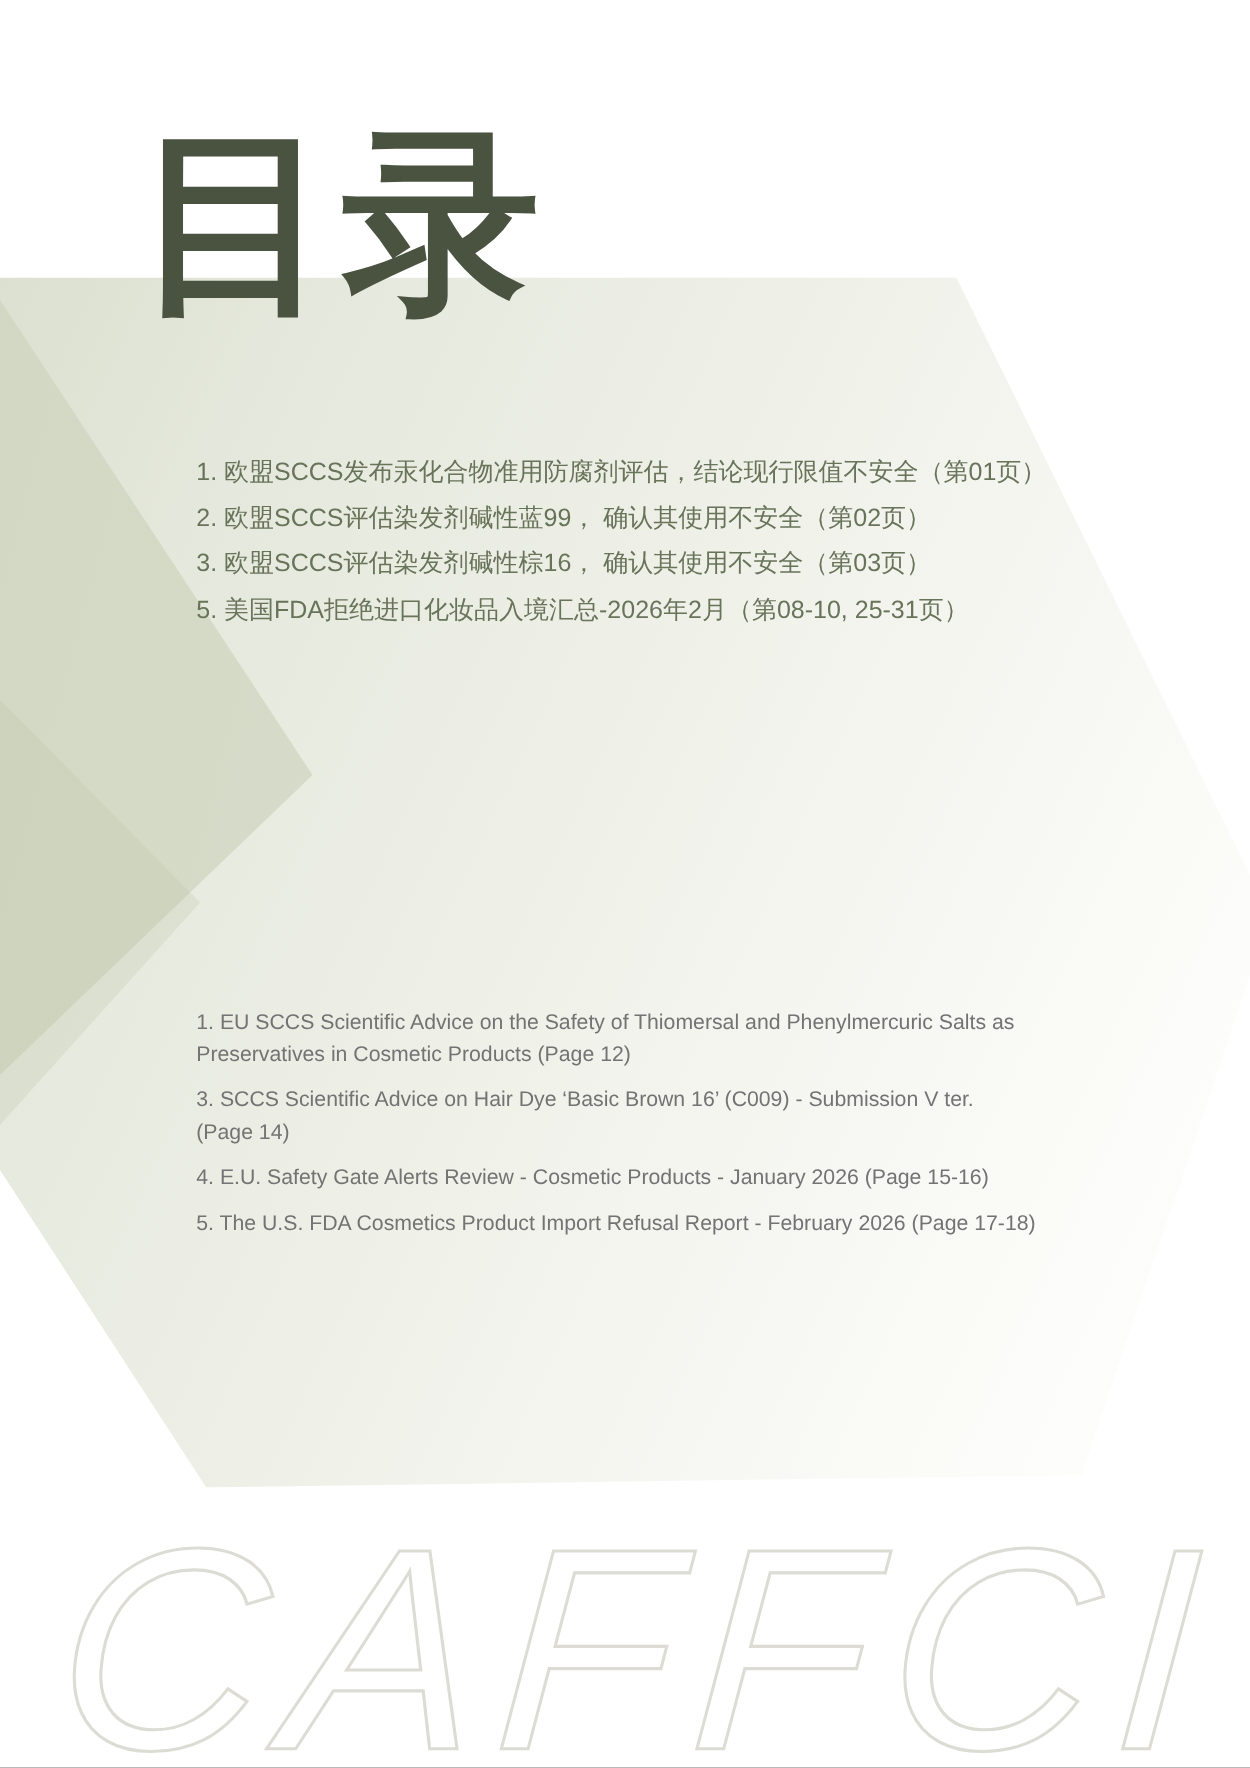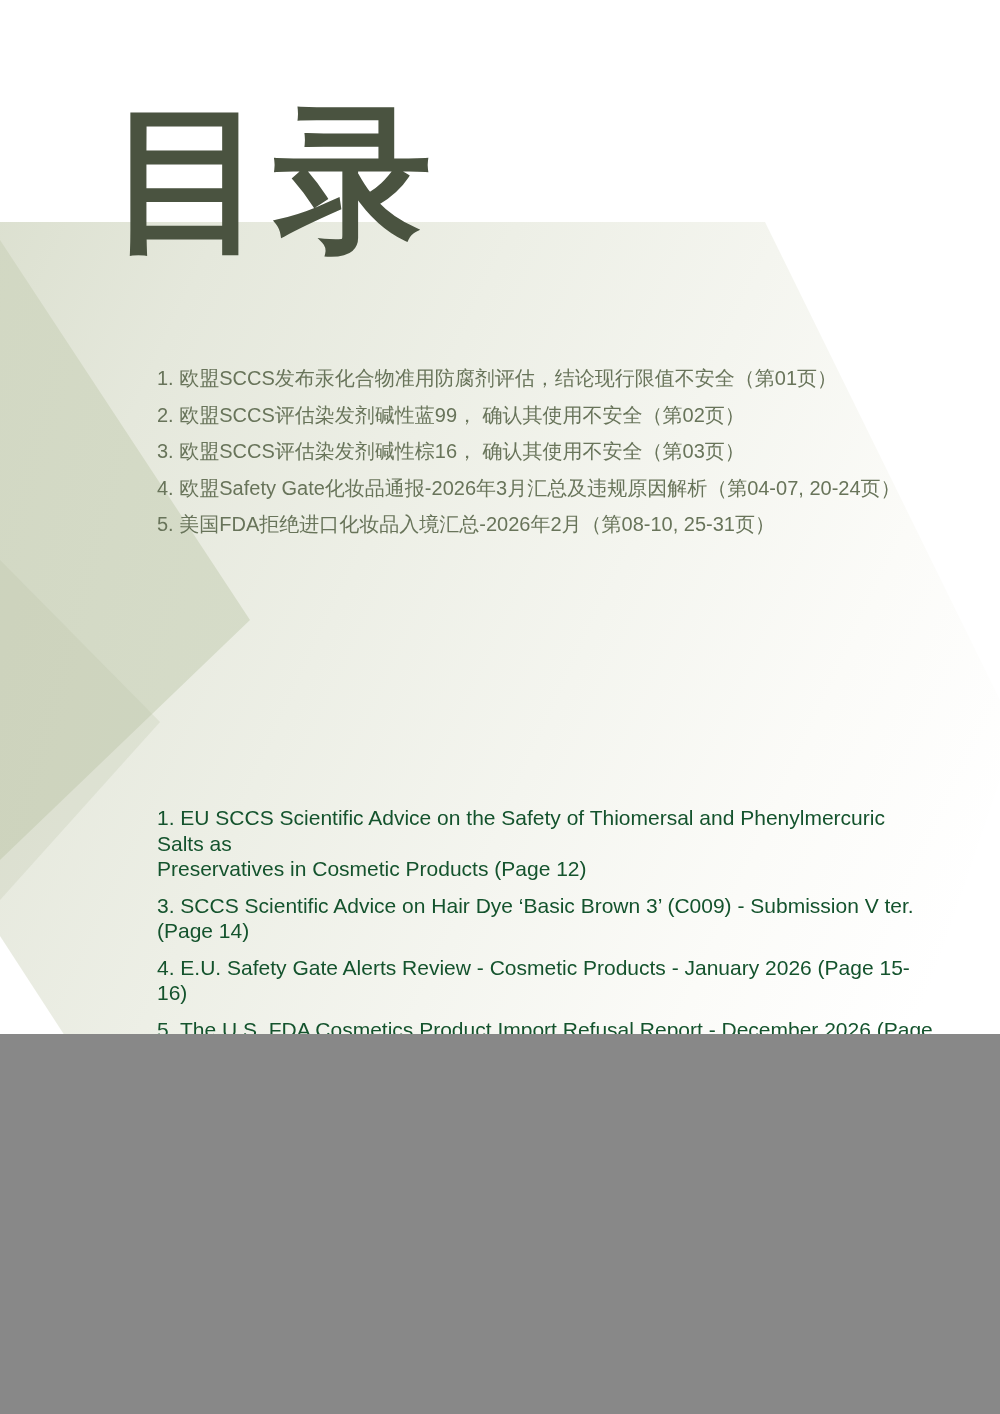--- a/index.html
+++ b/index.html
@@ -5,7 +5,7 @@
   html,body{margin:0;padding:0;background:#888;}
   .page{
     position:relative;
-    width:1000px;height:1034px;
+    width:1000px;height:1414px;
     margin:0 auto;
     background:#ffffff;
     overflow:hidden;

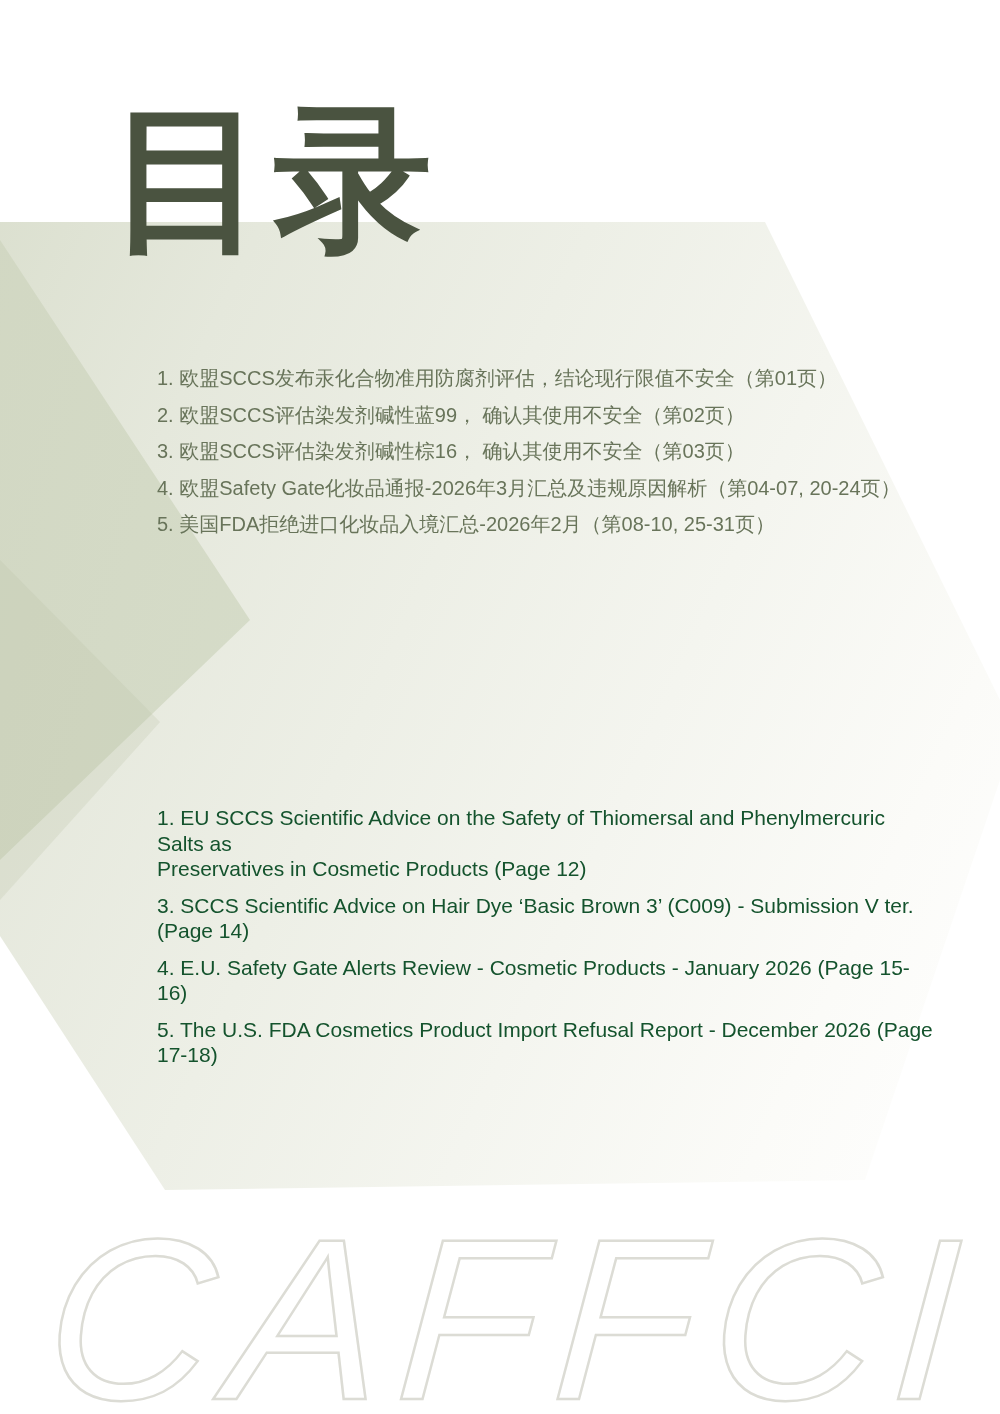--- a/index.html
+++ b/index.html
@@ -75,7 +75,6 @@
     <div class="cn-item">1. 欧盟SCCS发布汞化合物准用防腐剂评估，结论现行限值不安全（第01页）</div>
     <div class="cn-item">2. 欧盟SCCS评估染发剂碱性蓝99， 确认其使用不安全（第02页）</div>
     <div class="cn-item">3. 欧盟SCCS评估染发剂碱性棕16， 确认其使用不安全（第03页）</div>
-    <div class="cn-item">4. 欧盟Safety Gate化妆品通报-2026年3月汇总及违规原因解析（第04-07, 20-24页）</div>
     <div class="cn-item">5. 美国FDA拒绝进口化妆品入境汇总-2026年2月（第08-10, 25-31页）</div>
   </div>
 

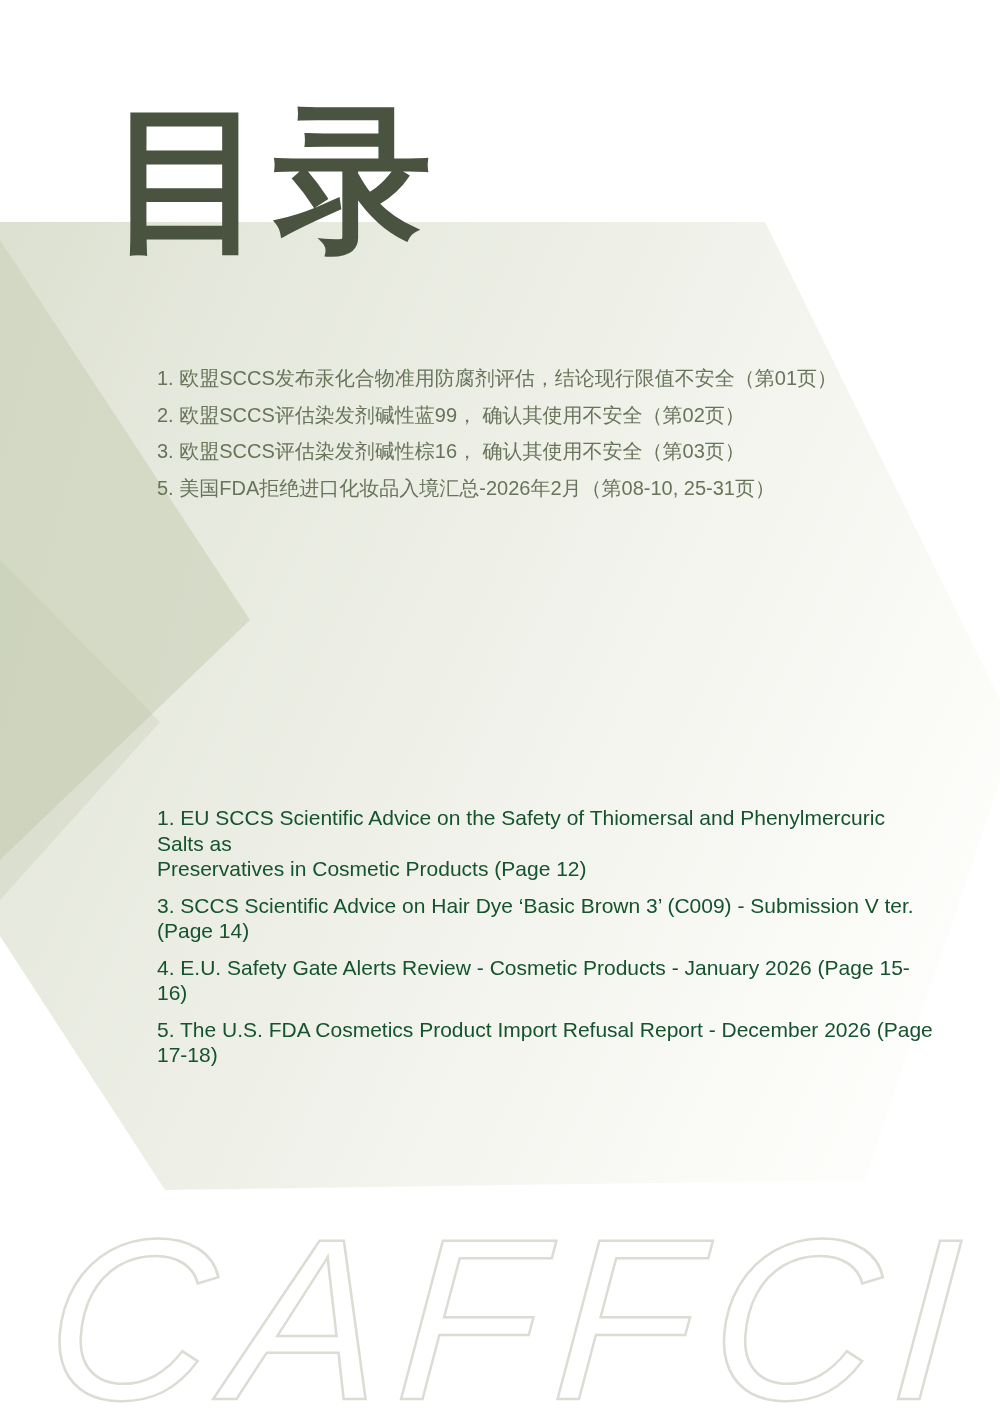--- a/index.html
+++ b/index.html
@@ -47,7 +47,7 @@
   
   .toc-en{
     position:absolute;left:157px;top:805px;width:780px;
-    font-size:21px;line-height:25.5px;color:#14532d;
+    font-size:17px;line-height:25.5px;color:#737373;
   }
   .toc-en .en-item{white-space:pre-line;margin:0 0 11px 0;}
   

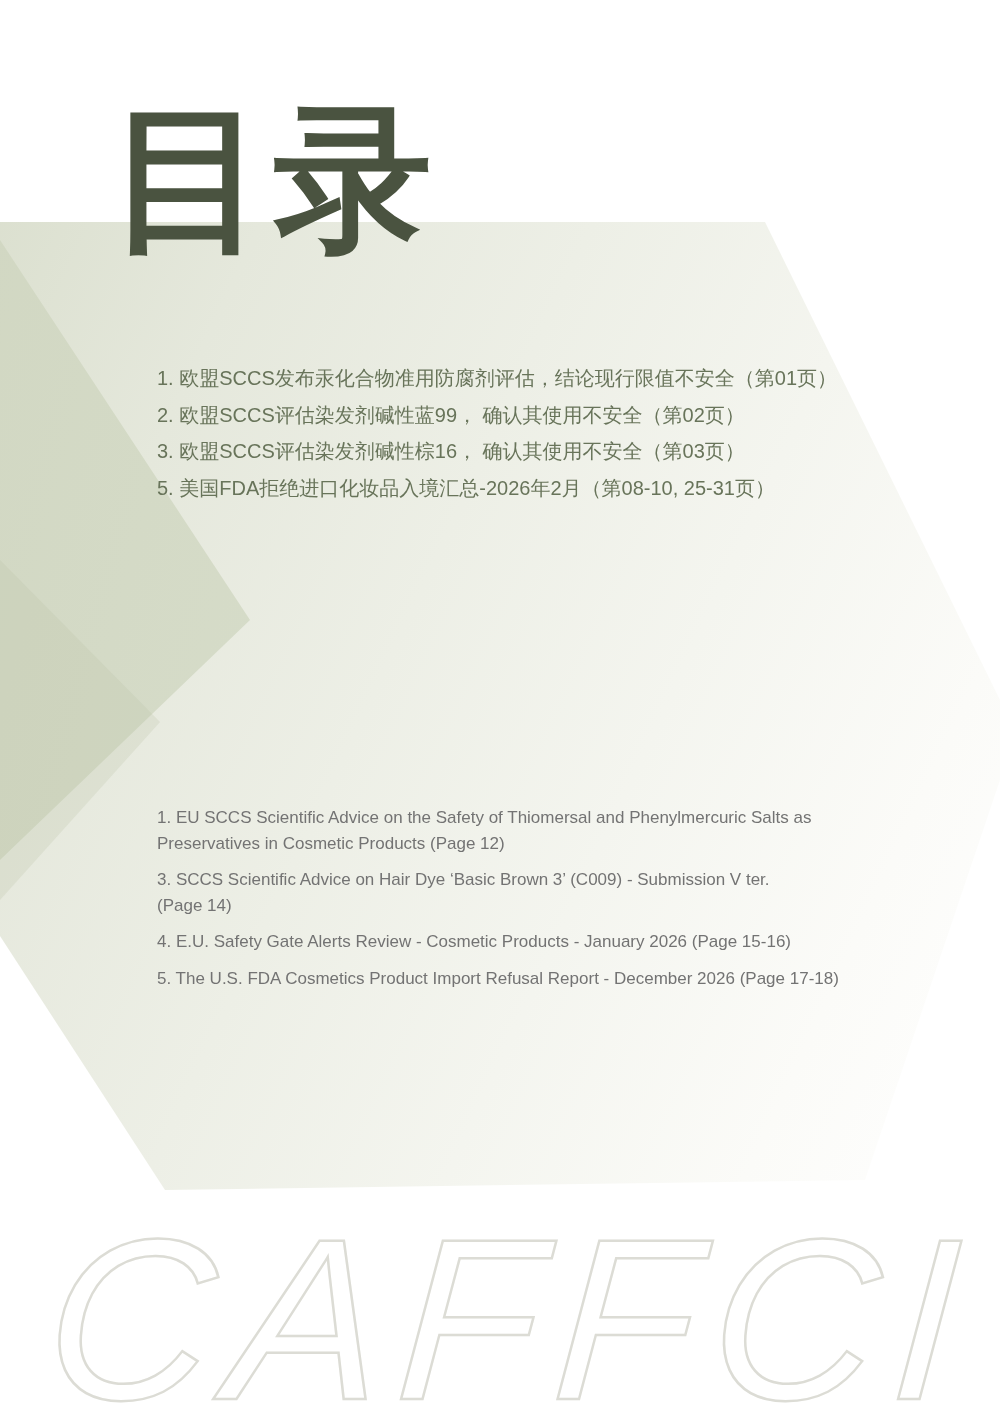--- a/index.html
+++ b/index.html
@@ -81,7 +81,7 @@
   <div class="toc-en">
     <div class="en-item">1. EU SCCS Scientific Advice on the Safety of Thiomersal and Phenylmercuric Salts as
 Preservatives in Cosmetic Products (Page 12)</div>
-    <div class="en-item">3. SCCS Scientific Advice on Hair Dye ‘Basic Brown 3’ (C009) - Submission V ter.
+    <div class="en-item">3. SCCS Scientific Advice on Hair Dye ‘Basic Brown 16’ (C009) - Submission V ter.
 (Page 14)</div>
     <div class="en-item">4. E.U. Safety Gate Alerts Review - Cosmetic Products - January 2026 (Page 15-16)</div>
     <div class="en-item">5. The U.S. FDA Cosmetics Product Import Refusal Report - December 2026 (Page 17-18)</div>

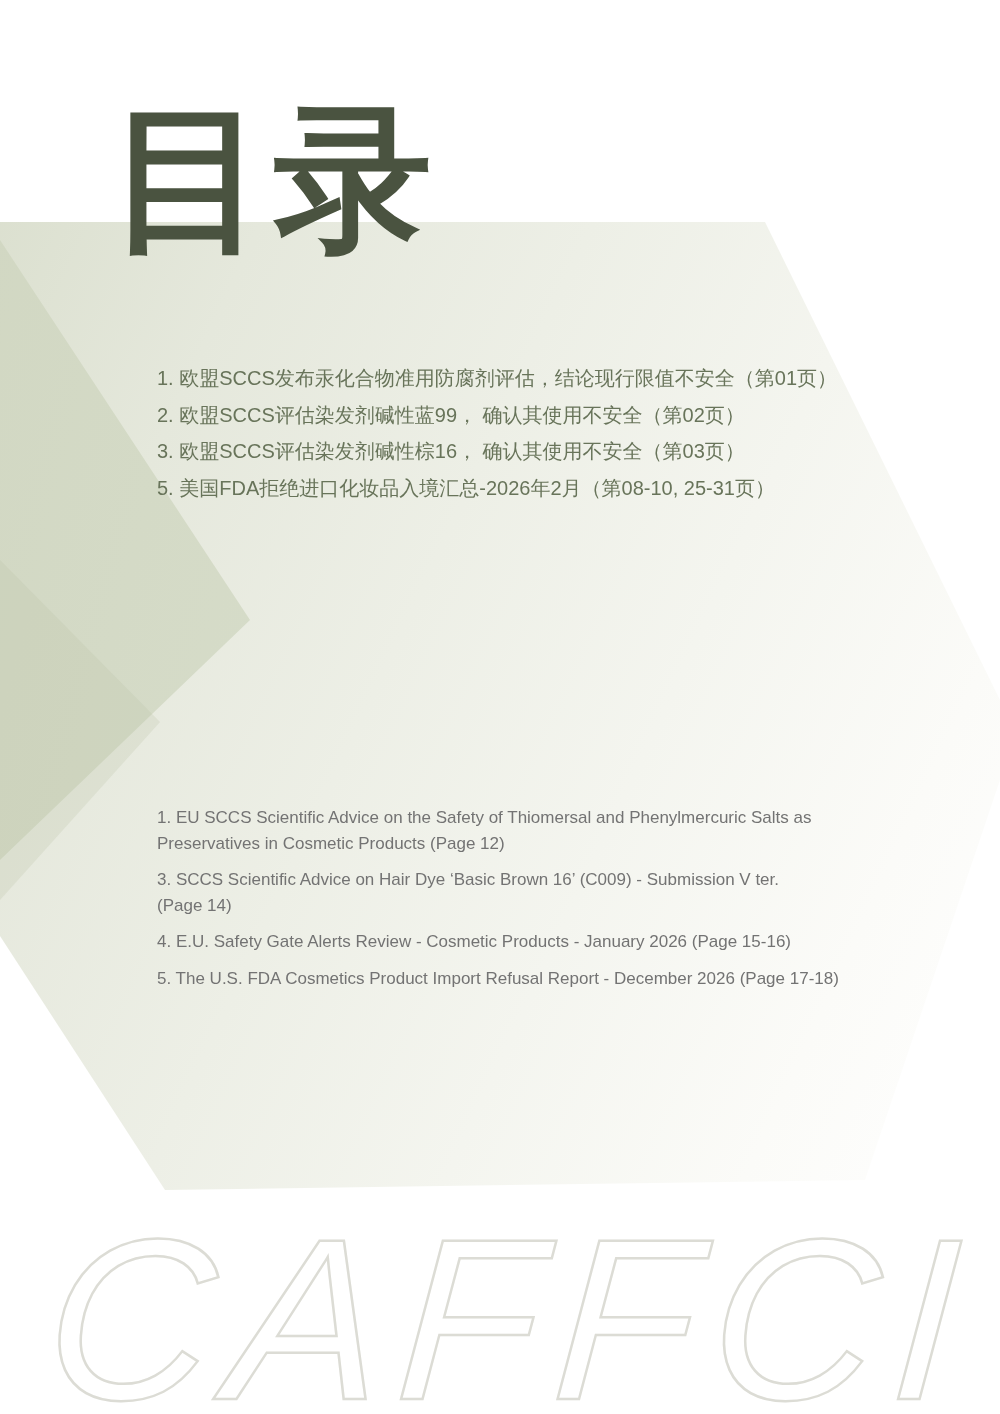--- a/index.html
+++ b/index.html
@@ -84,7 +84,7 @@
     <div class="en-item">3. SCCS Scientific Advice on Hair Dye ‘Basic Brown 16’ (C009) - Submission V ter.
 (Page 14)</div>
     <div class="en-item">4. E.U. Safety Gate Alerts Review - Cosmetic Products - January 2026 (Page 15-16)</div>
-    <div class="en-item">5. The U.S. FDA Cosmetics Product Import Refusal Report - December 2026 (Page 17-18)</div>
+    <div class="en-item">5. The U.S. FDA Cosmetics Product Import Refusal Report - February 2026 (Page 17-18)</div>
   </div>
 
   <div class="watermark">CAFFCI</div>

